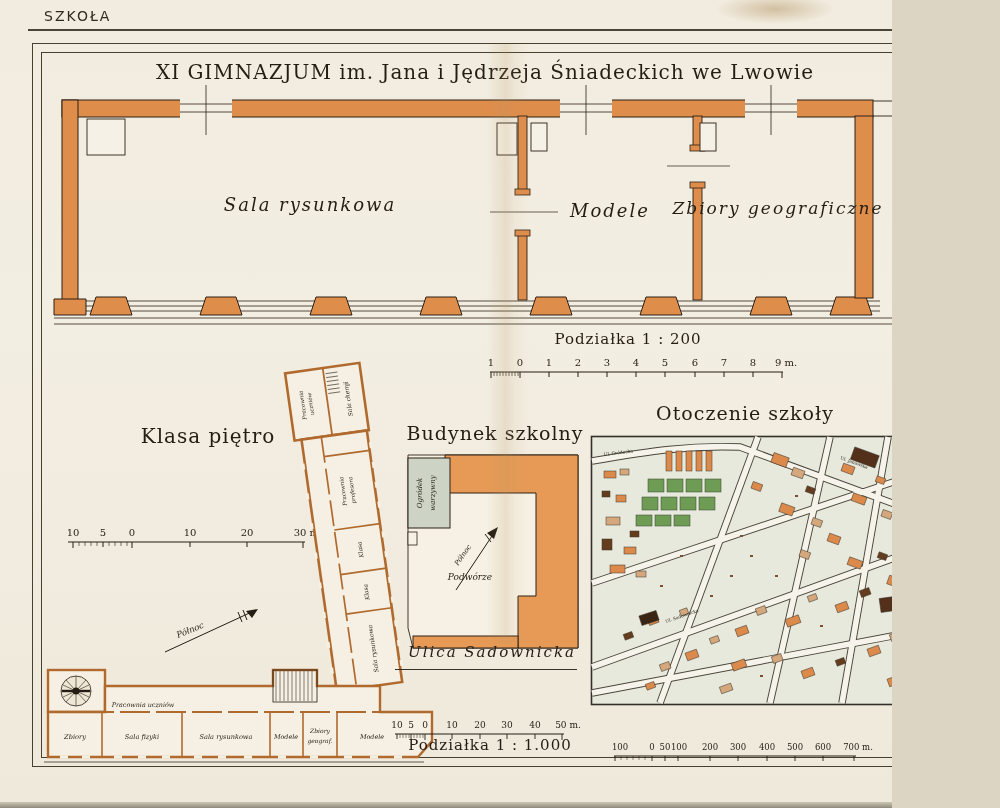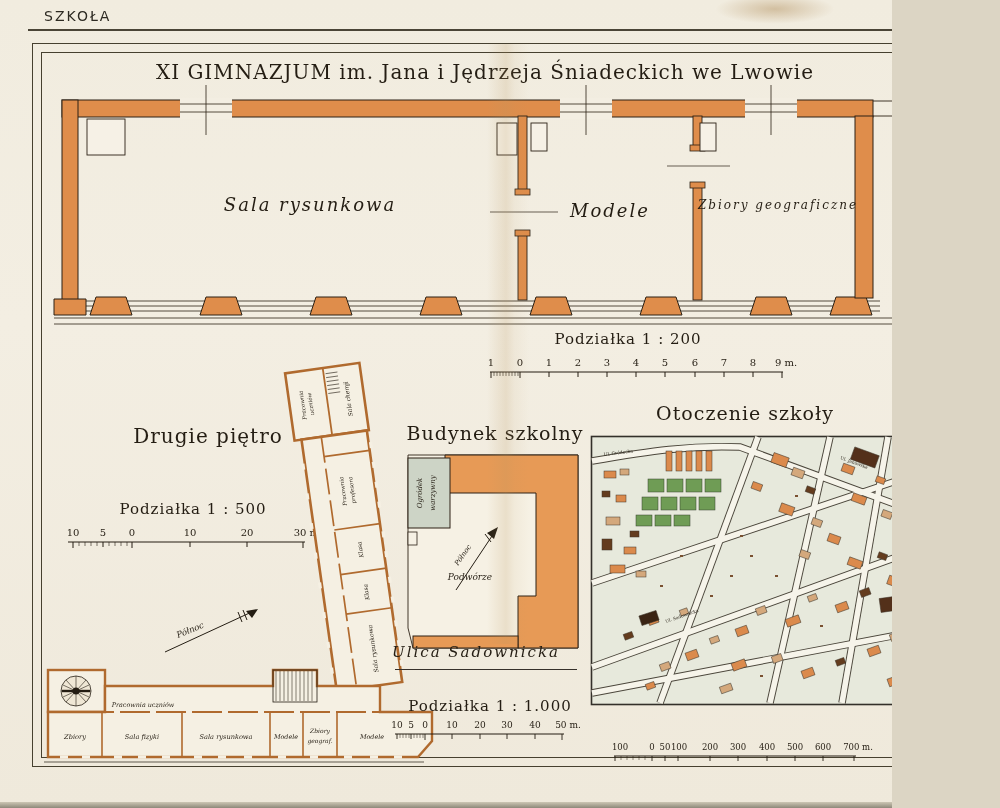--- a/index.html
+++ b/index.html
@@ -120,7 +120,7 @@
 
   <div class="abs ctr room-label" style="left:180px;top:194px;width:260px;font-size:18px;">Sala rysunkowa</div>
   <div class="abs ctr room-label" style="left:540px;top:200px;width:140px;font-size:18px;">Modele</div>
-  <div class="abs ctr room-label" style="left:658px;top:198px;width:240px;font-size:12px;text-align:center;">Zbiory geograficzne</div>
+  <div class="abs ctr room-label" style="left:658px;top:198px;width:240px;font-size:17px;text-align:center;">Zbiory geograficzne</div>
 
   <div class="abs ctr scale-title" style="left:523px;top:330px;width:210px;">Podziałka 1 : 200</div>
   <svg class="abs" style="left:480px;top:355px;" width="320" height="28" viewBox="0 0 320 28">

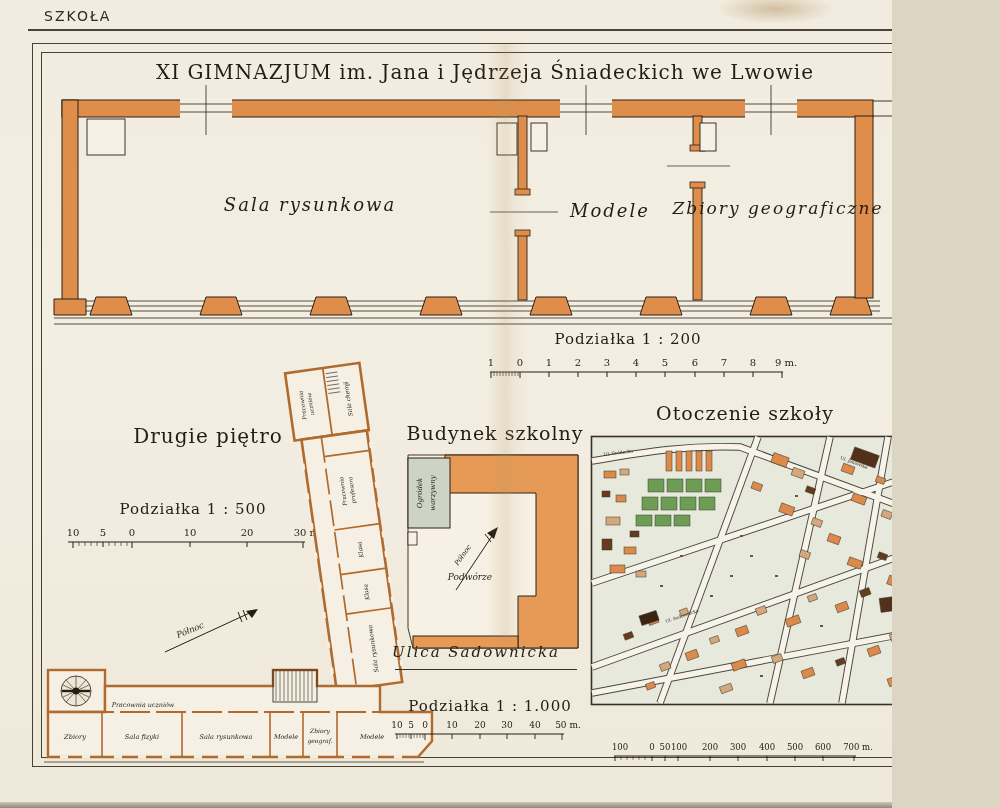--- a/index.html
+++ b/index.html
@@ -164,7 +164,7 @@
     </g>
   </svg>
 
-  <div class="abs ctr heading" style="left:108px;top:424px;width:200px;">Drugie piętro</div>
+  <div class="abs ctr heading" style="left:108px;top:424px;width:200px;">Klasa piętro</div>
   <div class="abs ctr scale-title" style="left:103px;top:500px;width:180px;">Podziałka 1 : 500</div>
   <svg class="abs" style="left:60px;top:526px;" width="260" height="28" viewBox="0 0 260 28">
     <line x1="8" y1="16" x2="245" y2="16" stroke="#241d13" stroke-width="1.2"></line>

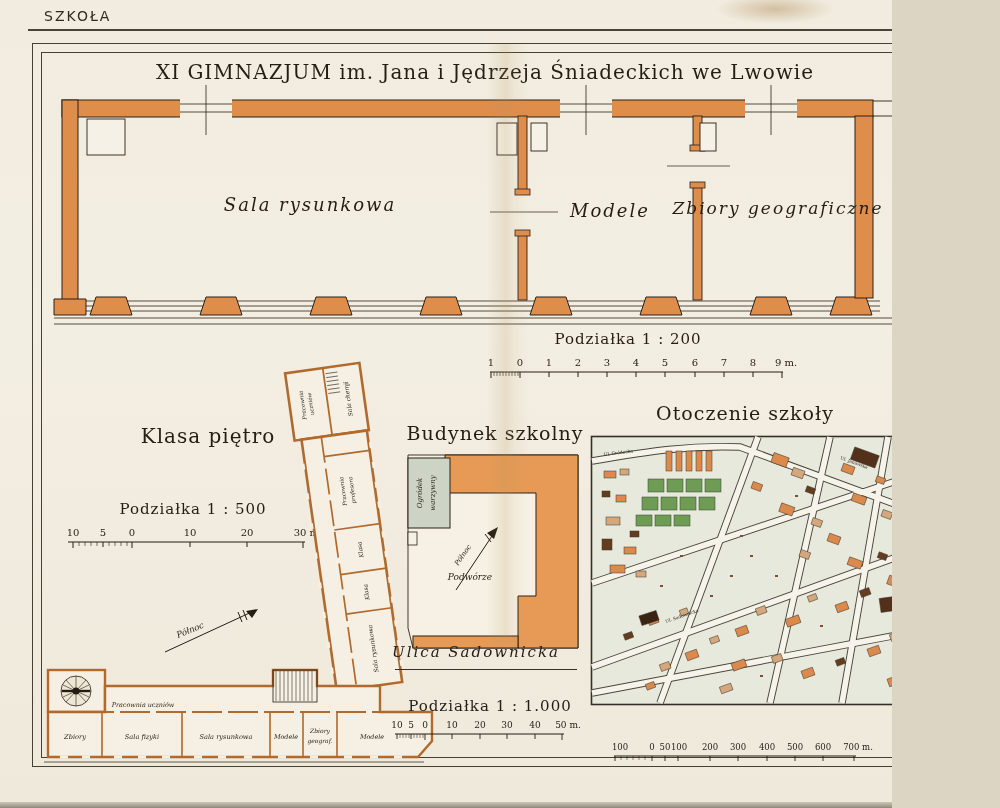--- a/index.html
+++ b/index.html
@@ -165,7 +165,6 @@
   </svg>
 
   <div class="abs ctr heading" style="left:108px;top:424px;width:200px;">Klasa piętro</div>
-  <div class="abs ctr scale-title" style="left:103px;top:500px;width:180px;">Podziałka 1 : 500</div>
   <svg class="abs" style="left:60px;top:526px;" width="260" height="28" viewBox="0 0 260 28">
     <line x1="8" y1="16" x2="245" y2="16" stroke="#241d13" stroke-width="1.2"></line>
     <g stroke="#241d13" stroke-width="1">

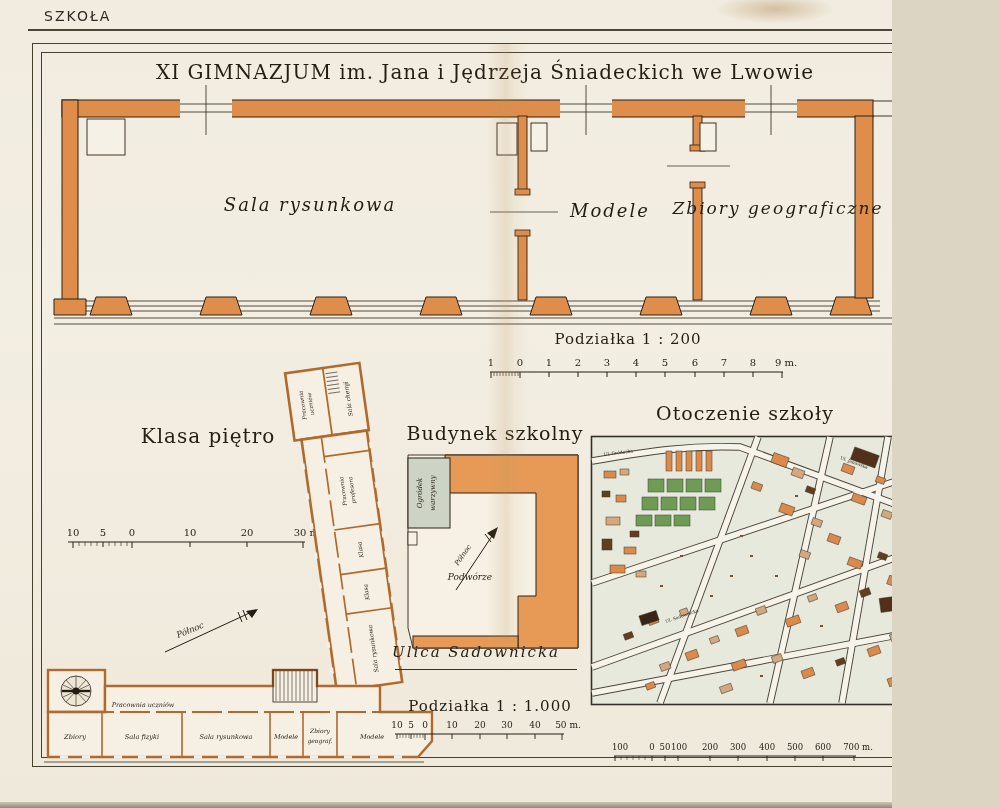--- a/index.html
+++ b/index.html
@@ -348,7 +348,7 @@
     <text x="72" y="132" font-size="9" font-style="italic" text-anchor="middle">Podwórze</text>
   </svg>
 
-  <div class="abs ital" style="left:392px;top:643px;font-size:15px;letter-spacing:2px;white-space:nowrap;">Ulica Sadownicka</div>
+  <div class="abs ital" style="left:408px;top:643px;font-size:15px;letter-spacing:2px;white-space:nowrap;">Ulica Sadownicka</div>
   <div class="abs" style="left:395px;top:669px;width:182px;height:1.4px;background:#36302a;"></div>
 
   <div class="abs ctr scale-title" style="left:400px;top:697px;width:180px;">Podziałka 1 : 1.000</div>

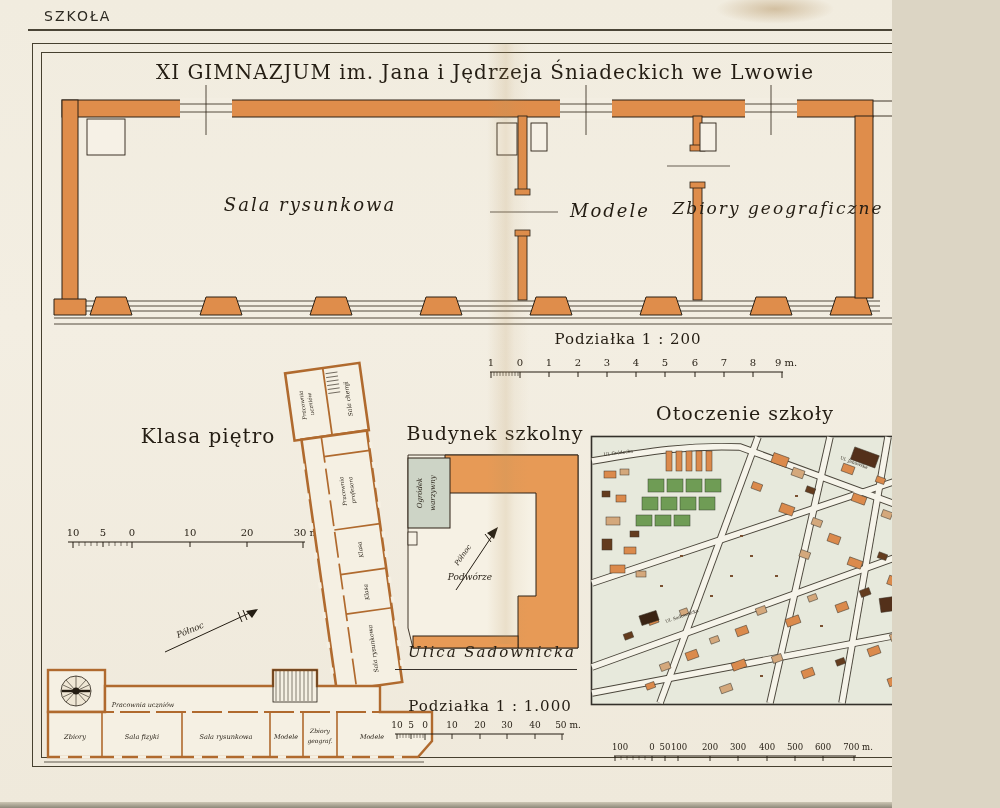--- a/index.html
+++ b/index.html
@@ -351,7 +351,7 @@
   <div class="abs ital" style="left:408px;top:643px;font-size:15px;letter-spacing:2px;white-space:nowrap;">Ulica Sadownicka</div>
   <div class="abs" style="left:395px;top:669px;width:182px;height:1.4px;background:#36302a;"></div>
 
-  <div class="abs ctr scale-title" style="left:400px;top:697px;width:180px;">Podziałka 1 : 1.000</div>
+  <div class="abs ctr scale-title" style="left:400px;top:736px;width:180px;">Podziałka 1 : 1.000</div>
   <svg class="abs" style="left:390px;top:718px;" width="200" height="28" viewBox="0 0 200 28">
     <line x1="5" y1="16" x2="174" y2="16" stroke="#241d13" stroke-width="1.1"></line>
     <g stroke="#241d13" stroke-width="0.9">

